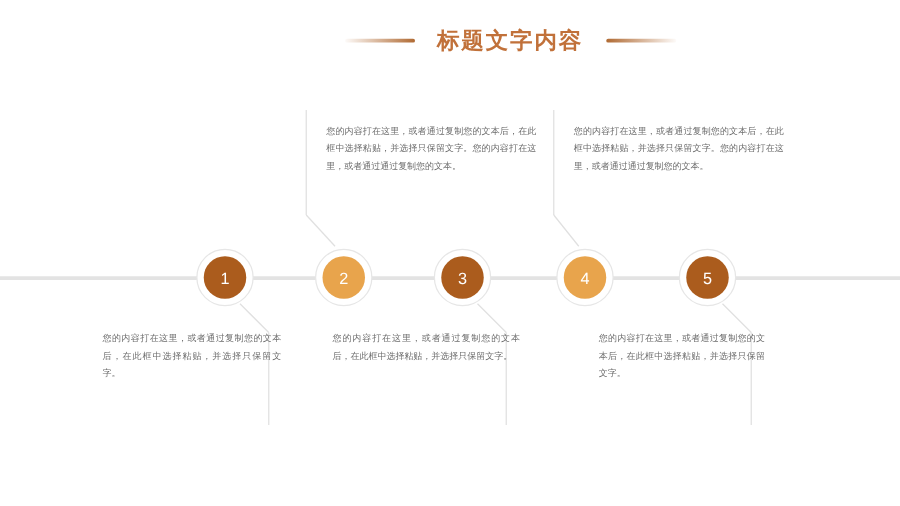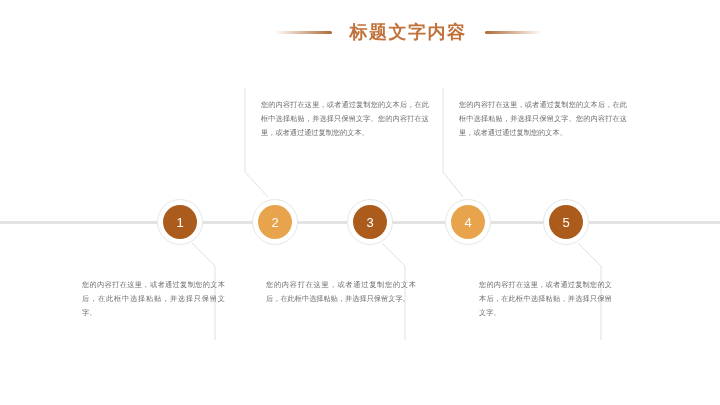--- a/index.html
+++ b/index.html
@@ -112,7 +112,7 @@
     margin-left: 16px;
   }
   .text-block.top-block { top: 98px; }
-  .text-block.bottom-block { top: 278px; }
+  .text-block.bottom-block { top: 264px; }
 </style>
 </head>
 <body>

